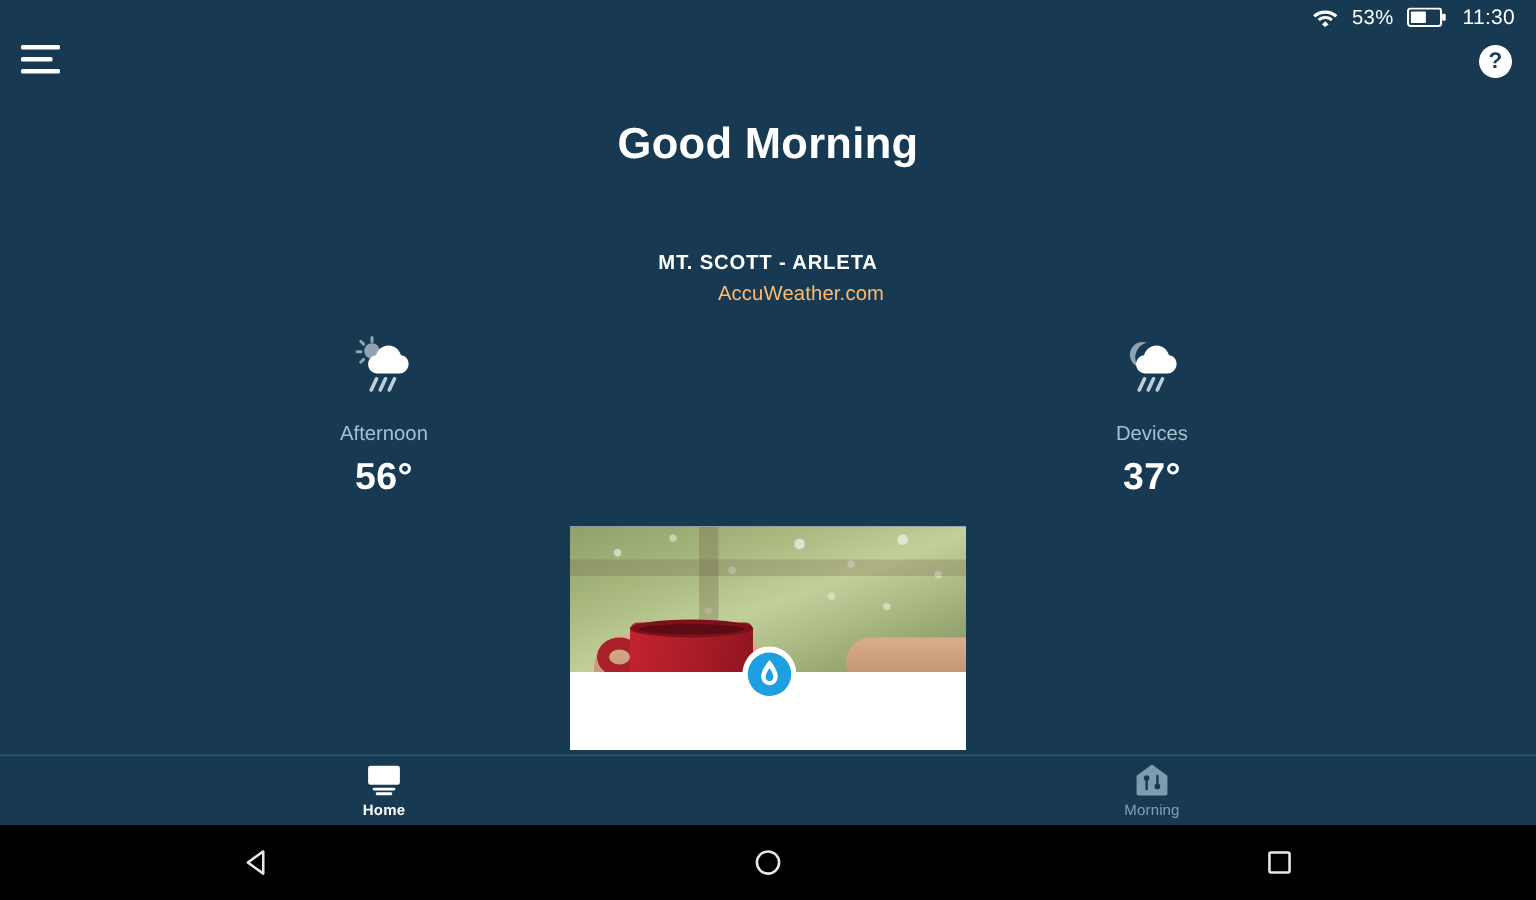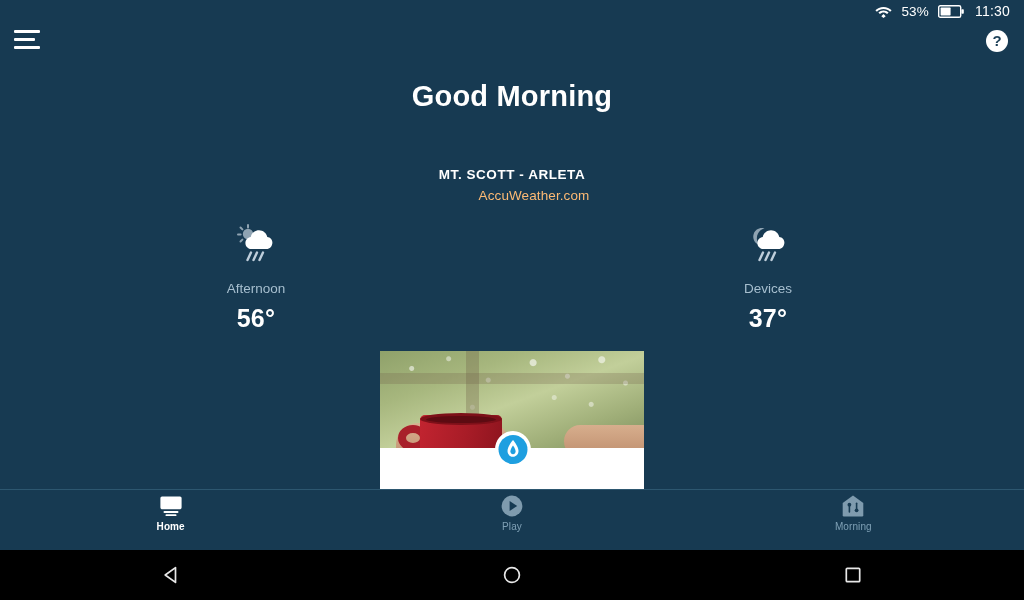--- a/index.html
+++ b/index.html
@@ -227,7 +227,7 @@
   
   #app-nav {
     position: absolute;
-    left: 0; top: 489px;
+    left: 0; top: 503px;
     width: 1024px; height: 47px;
     background: #173a52;
     border-top: 1px solid #2d5770;

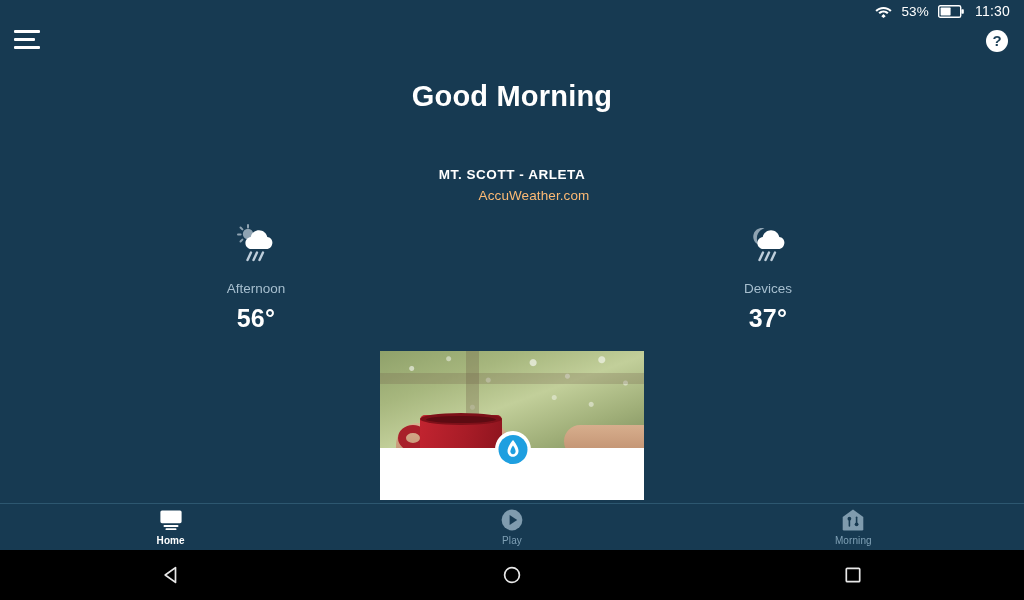--- a/index.html
+++ b/index.html
@@ -392,15 +392,6 @@
     </div>
 
 
-    <div class="nav-item">
-      <div class="nav-icon">
-        <svg width="24" height="24" viewBox="0 0 24 24">
-          <circle cx="12" cy="12" r="10.4" fill="#7f9bae"></circle>
-          <path d="M9.6 7.1 L17.2 12 L9.6 16.9 Z" fill="#173a52"></path>
-        </svg>
-      </div>
-      <div class="nav-label">Play</div>
-    </div>
 
     <div class="nav-item">
       <div class="nav-icon">

